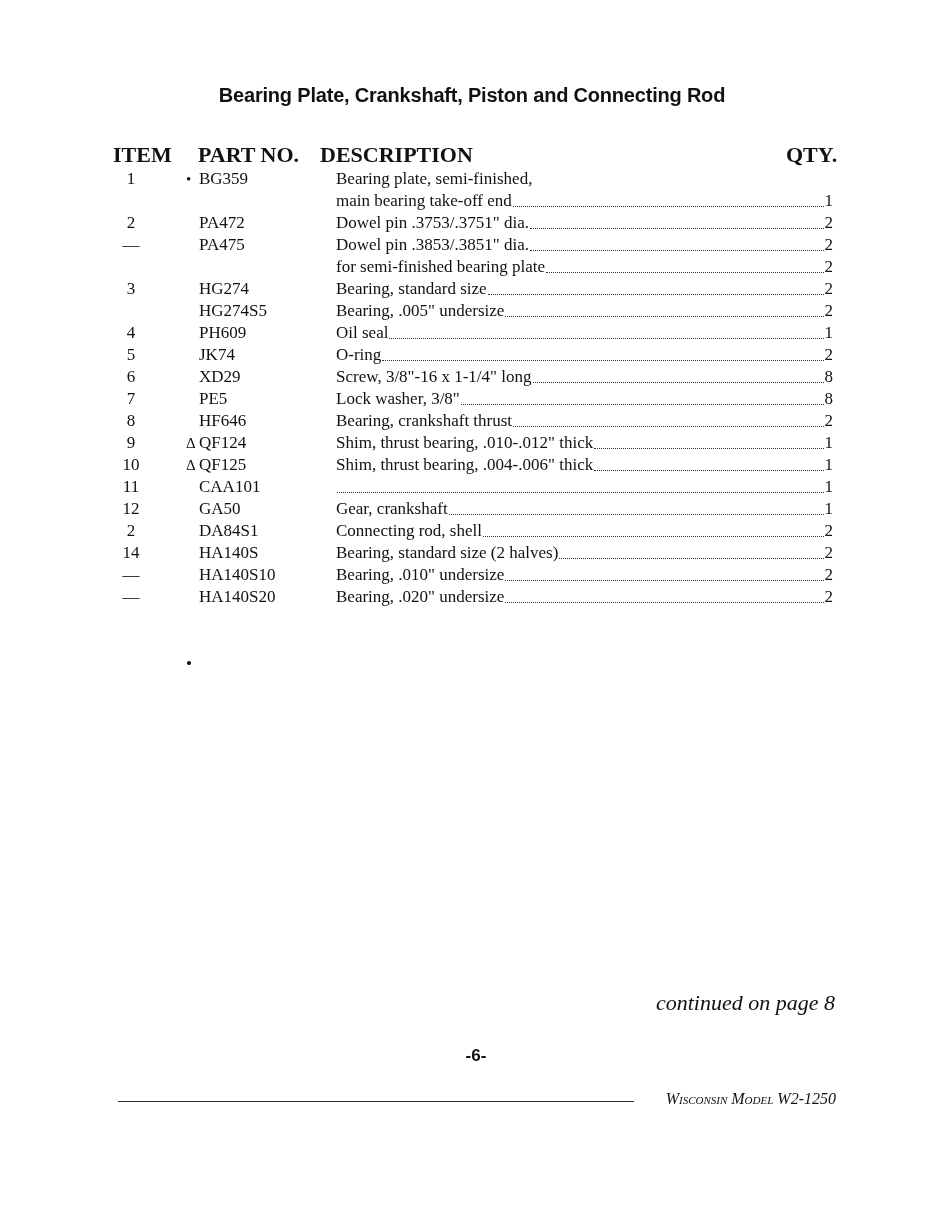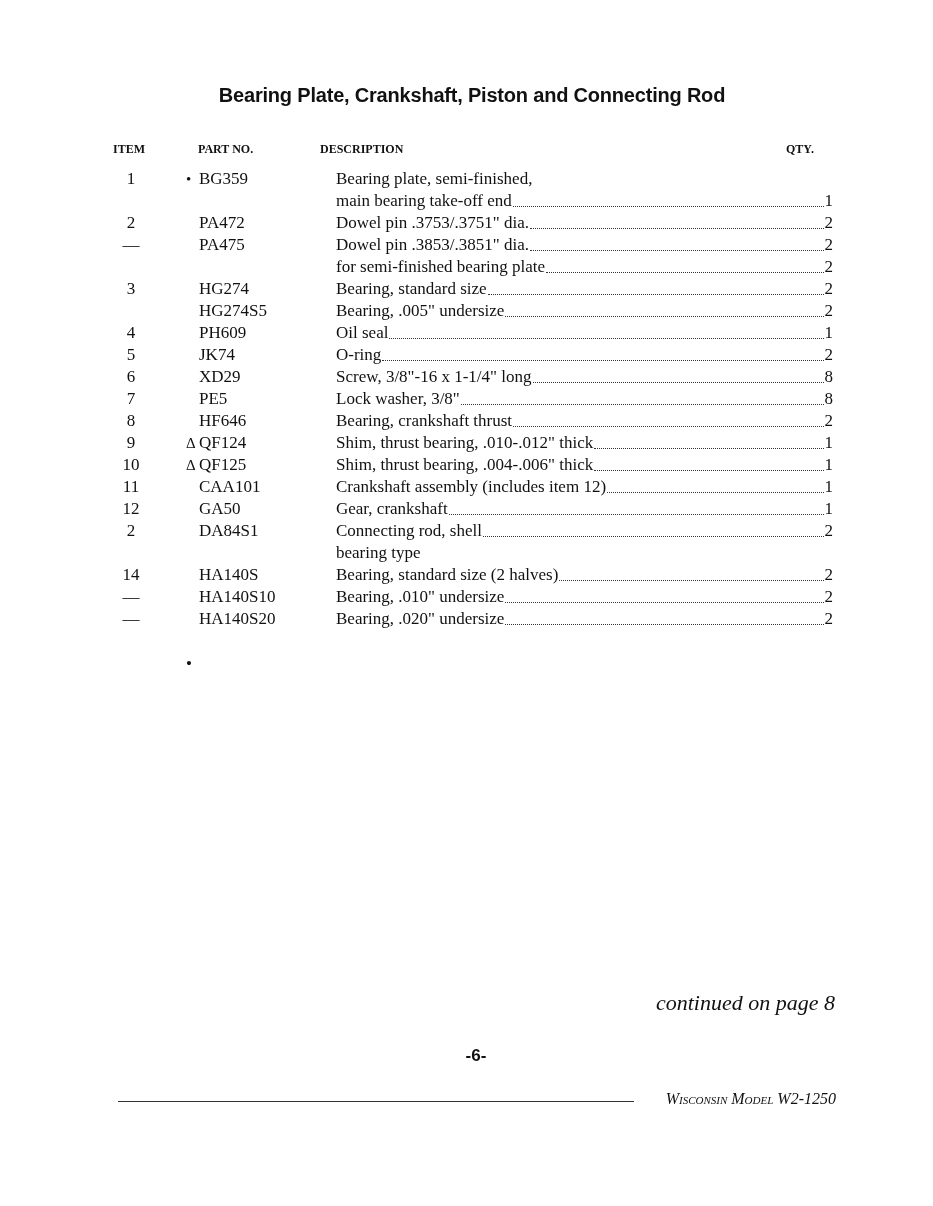--- a/index.html
+++ b/index.html
@@ -15,7 +15,7 @@
       font-weight: bold; font-size: 20px; letter-spacing: -0.2px;
     }
     .col-head {
-      position: absolute; top: 142px; font-weight: bold; font-size: 12px;
+      position: absolute; top: 142px; font-weight: bold; font-size: 22px;
     }
     .hd-item { left: 113px; }
     .hd-part { left: 198px; }

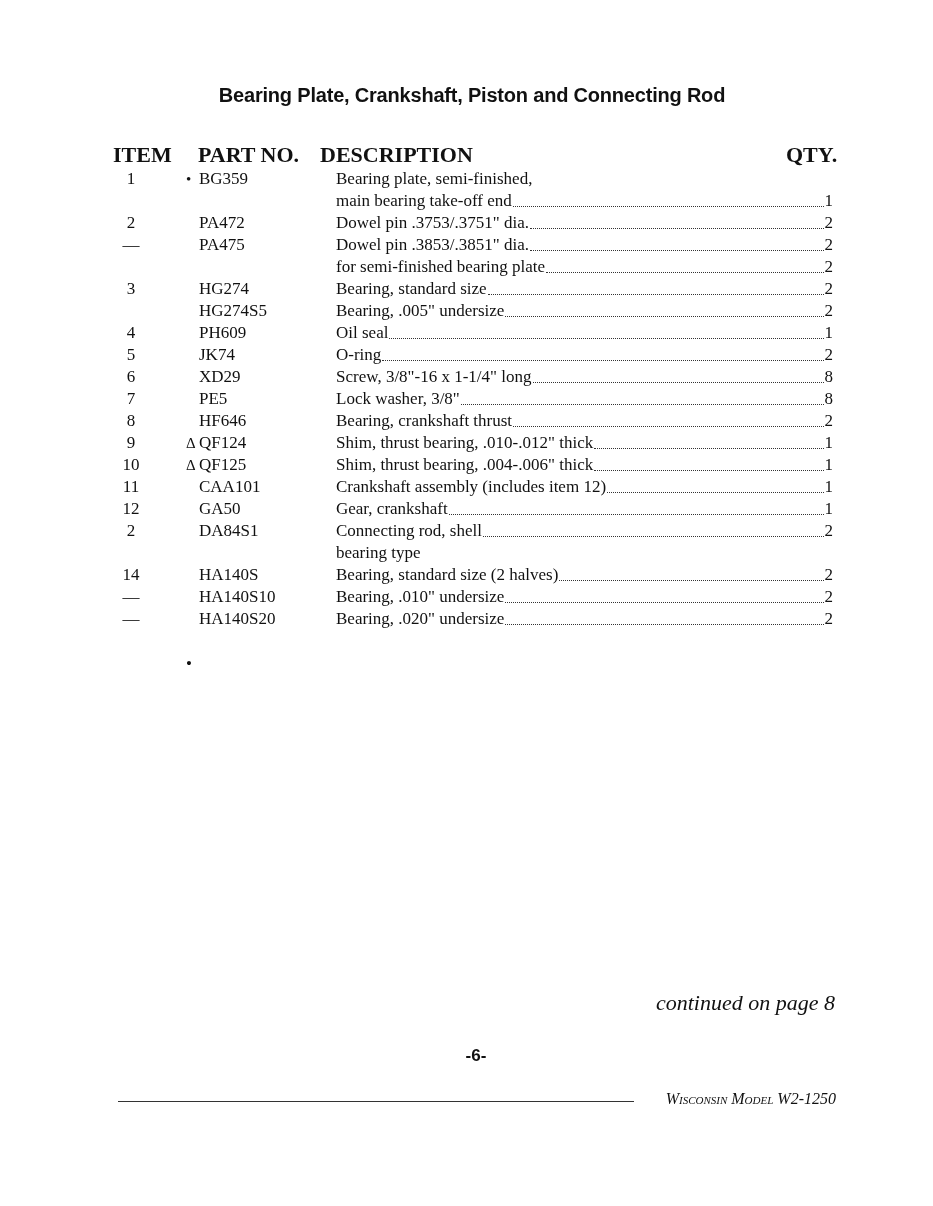--- a/index.html
+++ b/index.html
@@ -200,7 +200,6 @@
       <span class="c-item">11</span>
       <span class="c-part"><span class="mark"></span><span>CAA101</span></span>
       <span class="c-desc">
-        <span class="txt">Crankshaft assembly (includes item 12)</span>
         <span class="leader"></span>
         <span class="qty">1</span>
       </span>

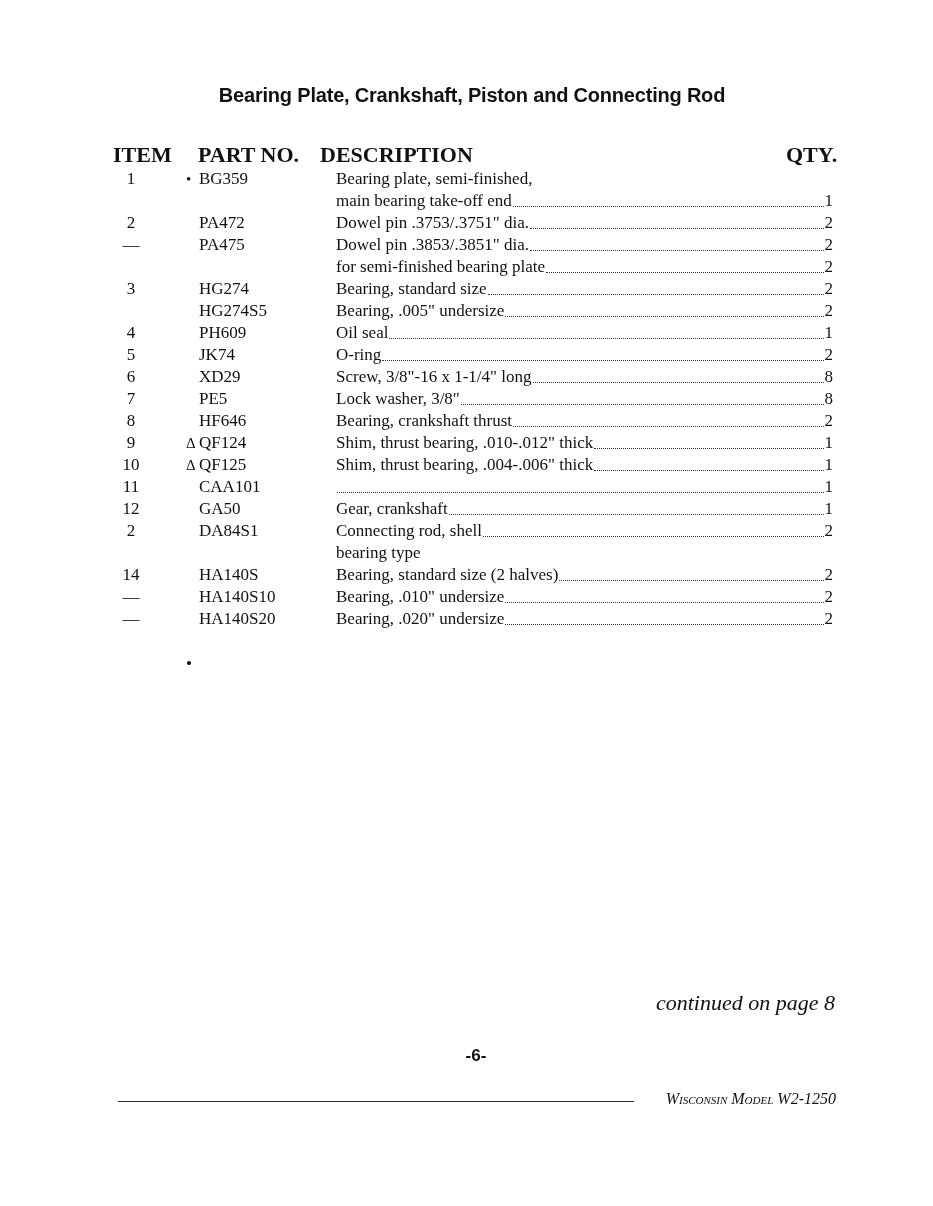--- a/index.html
+++ b/index.html
@@ -223,13 +223,6 @@
       </span>
     </div>
     <div class="row">
-      <span class="c-item"></span>
-      <span class="c-part"><span class="mark"></span><span></span></span>
-      <span class="c-desc">
-        <span class="txt">bearing type</span>
-      </span>
-    </div>
-    <div class="row">
       <span class="c-item">14</span>
       <span class="c-part"><span class="mark"></span><span>HA140S</span></span>
       <span class="c-desc">

